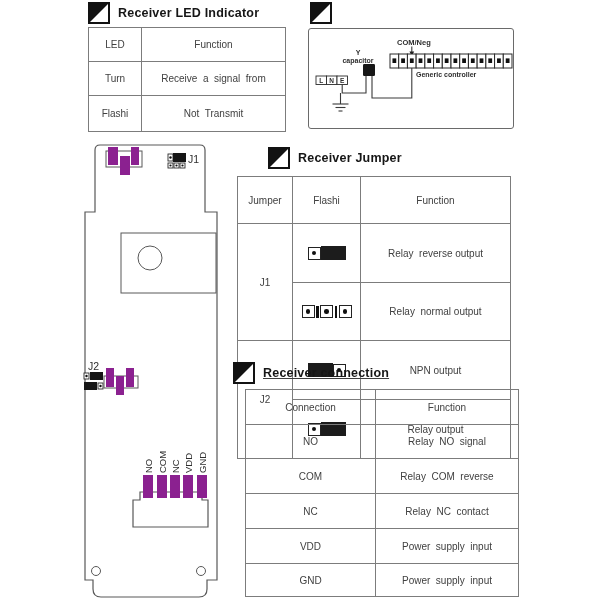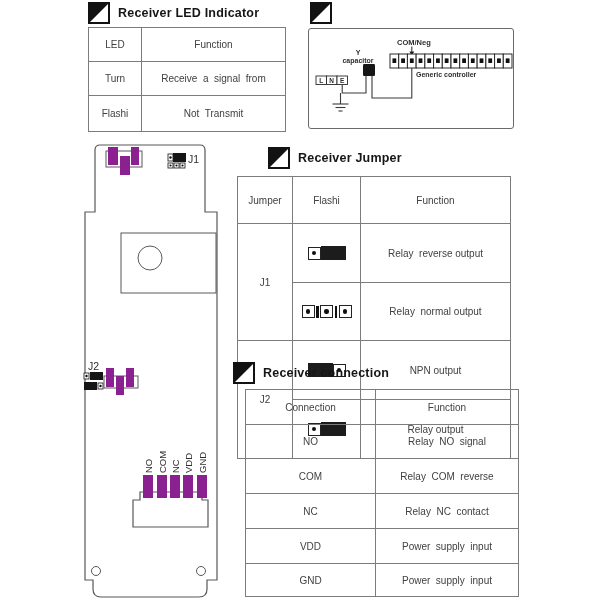--- a/index.html
+++ b/index.html
@@ -240,7 +240,7 @@
   </tbody>
     </table>
 
-  <div class="sec-head" style="left:233px;top:362px;">
+  <div class="sec-head" style="left:233px;top:362px;text-decoration:underline;">
     <span class="sec-icon"></span>
     <span class="sec-title">Receiver connection</span>
   </div>

